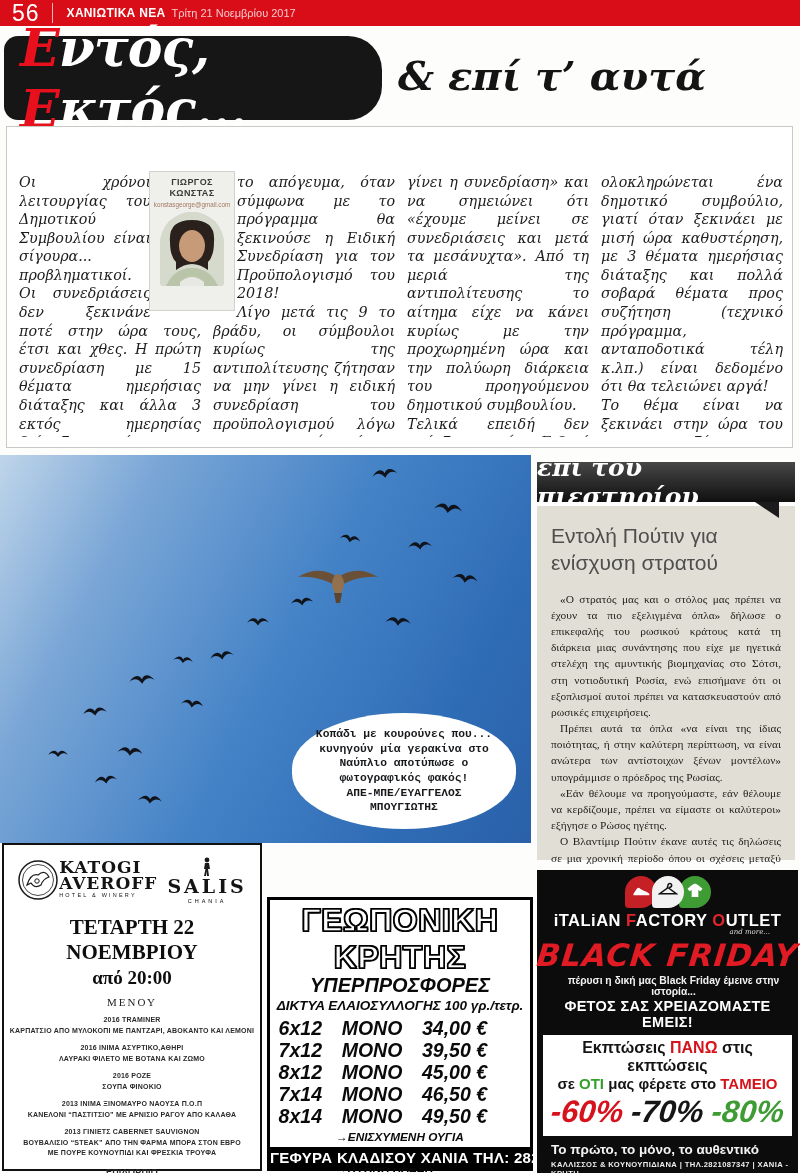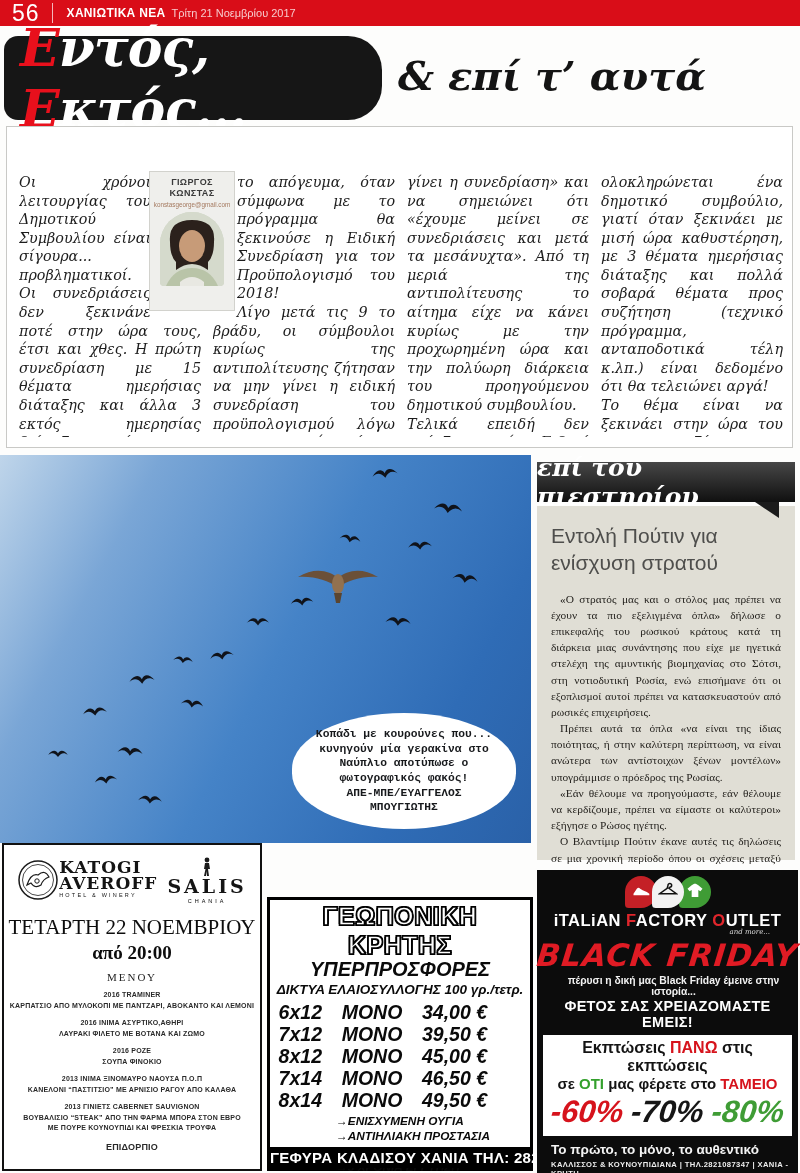--- a/index.html
+++ b/index.html
@@ -64,7 +64,7 @@
   .katogi-sub { font-size:5.5px; letter-spacing:2.2px; font-family:"Liberation Sans",sans-serif; font-weight:400; margin-top:2px; }
   .salis-brand { text-align:center; font-family:"DejaVu Serif", serif; font-weight:bold; font-size:19px; letter-spacing:3px; color:#141414; line-height:1; }
   .salis-sub { font-size:5.5px; letter-spacing:3px; font-family:"Liberation Sans",sans-serif; font-weight:400; margin-top:2px; }
-  .salis-date { font-family:"Liberation Serif", serif; font-weight:normal; font-size:21px; margin-top:4px; color:#0d0d0d; }
+  .salis-date { font-family:"Liberation Serif", serif; font-weight:bold; font-size:21px; margin-top:4px; color:#0d0d0d; }
   .salis-time { font-family:"Liberation Serif", serif; font-weight:bold; font-size:19px; margin-top:2px; color:#0d0d0d; }
   .salis-menu-label { font-size:11px; letter-spacing:2px; margin-top:7px; color:#222; font-family:"Liberation Serif",serif; }
   .menu-group { margin-top:7px; }

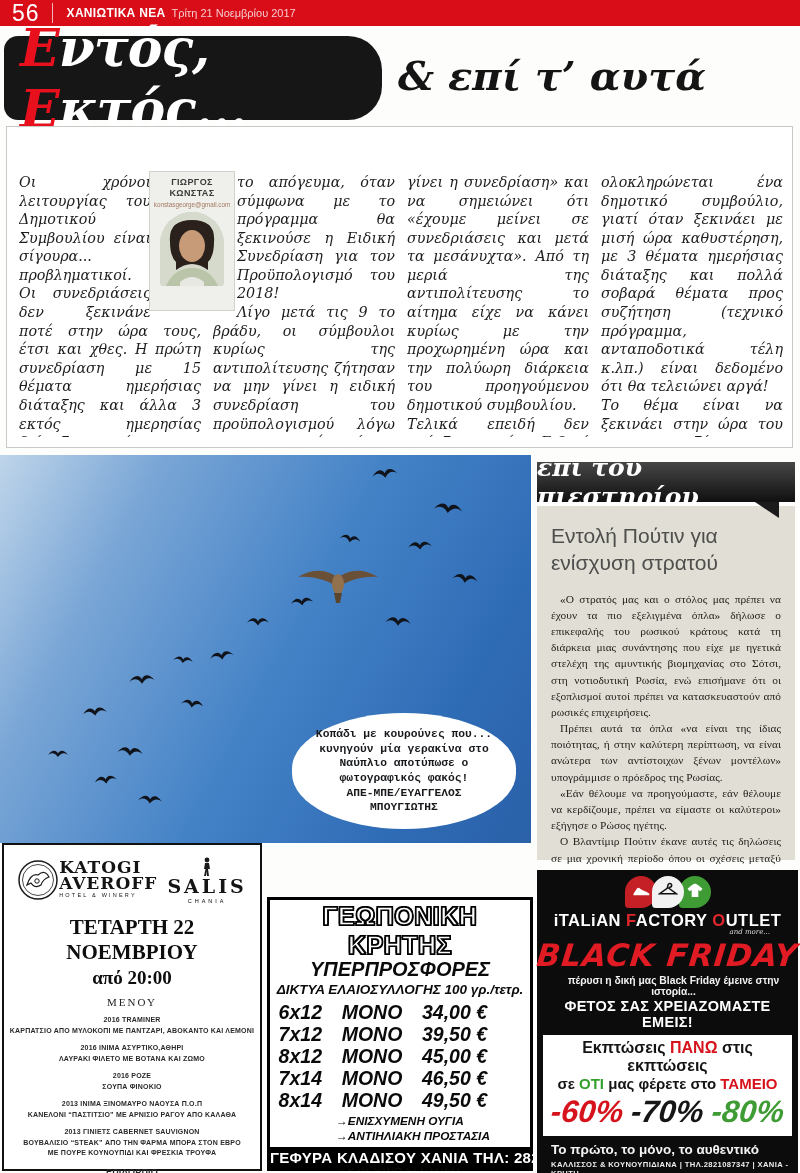--- a/index.html
+++ b/index.html
@@ -74,7 +74,7 @@
   
   .ad-geo { position:absolute; left:267px; top:897px; width:266px; height:274px; background:#fff; border:3px solid #000;
     text-align:center; padding-top:2px; }
-  .geo-title { font-size:25px; font-weight:900; color:#fff; -webkit-text-stroke:1.4px #000; letter-spacing:.5px;
+  .geo-title { font-size:32px; font-weight:900; color:#fff; -webkit-text-stroke:1.4px #000; letter-spacing:.5px;
     text-shadow:1px 1px 0 #000,-1px 1px 0 #000,1px -1px 0 #000,-1px -1px 0 #000; }
   .geo-sub { font-size:20px; font-weight:900; font-style:italic; color:#0a0a0a; margin-top:-2px; }
   .geo-prod { font-size:13.5px; font-weight:800; font-style:italic; color:#0a0a0a; margin-top:1px; }

